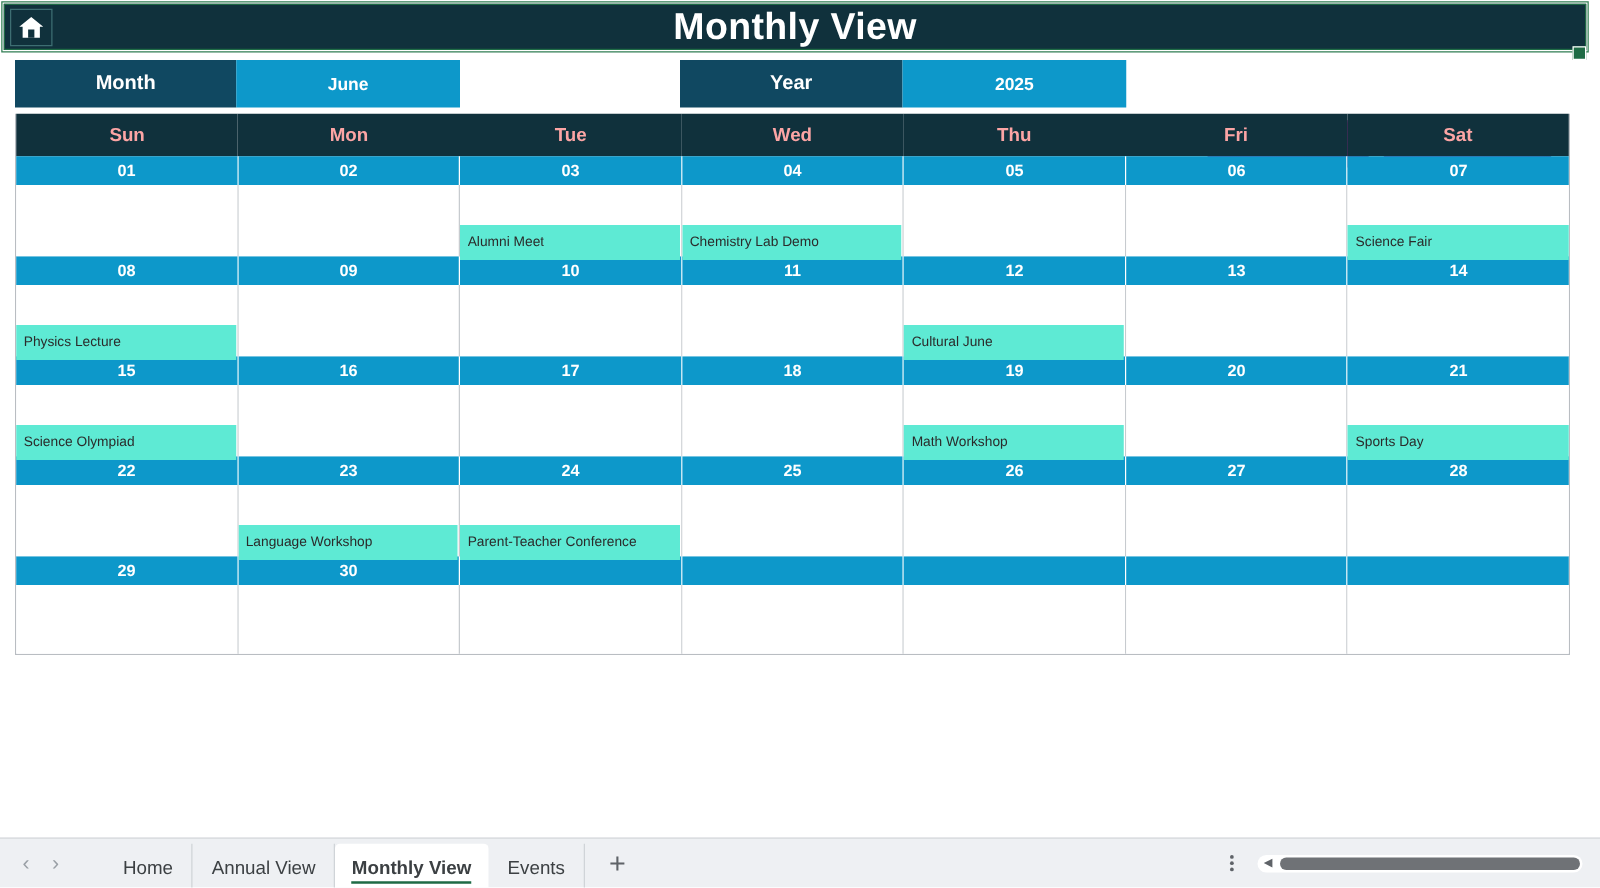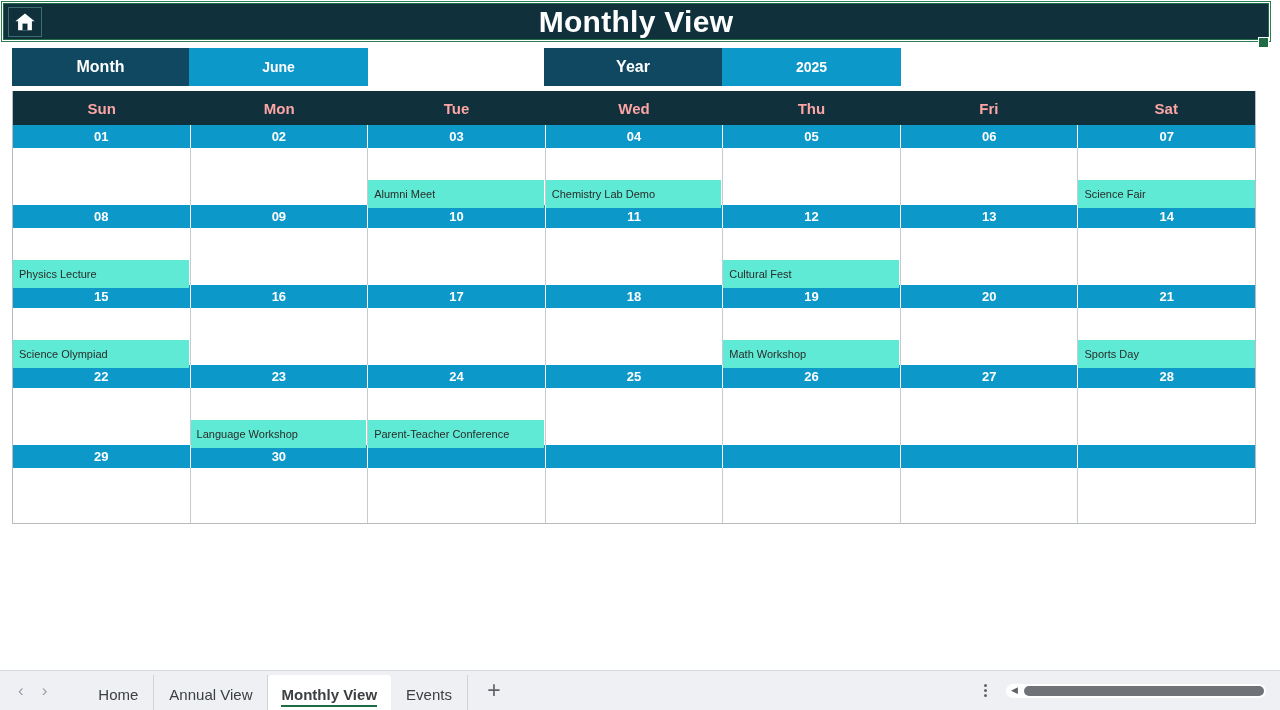--- a/index.html
+++ b/index.html
@@ -380,7 +380,7 @@
         <div class="cal-cell"></div>
         <div class="cal-cell">
           <div class="event-band inset">
-            <span class="event-text">Cultural Fest</span>
+            <span class="event-text">Cultural June</span>
           </div>
         </div>
         <div class="cal-cell"></div>

